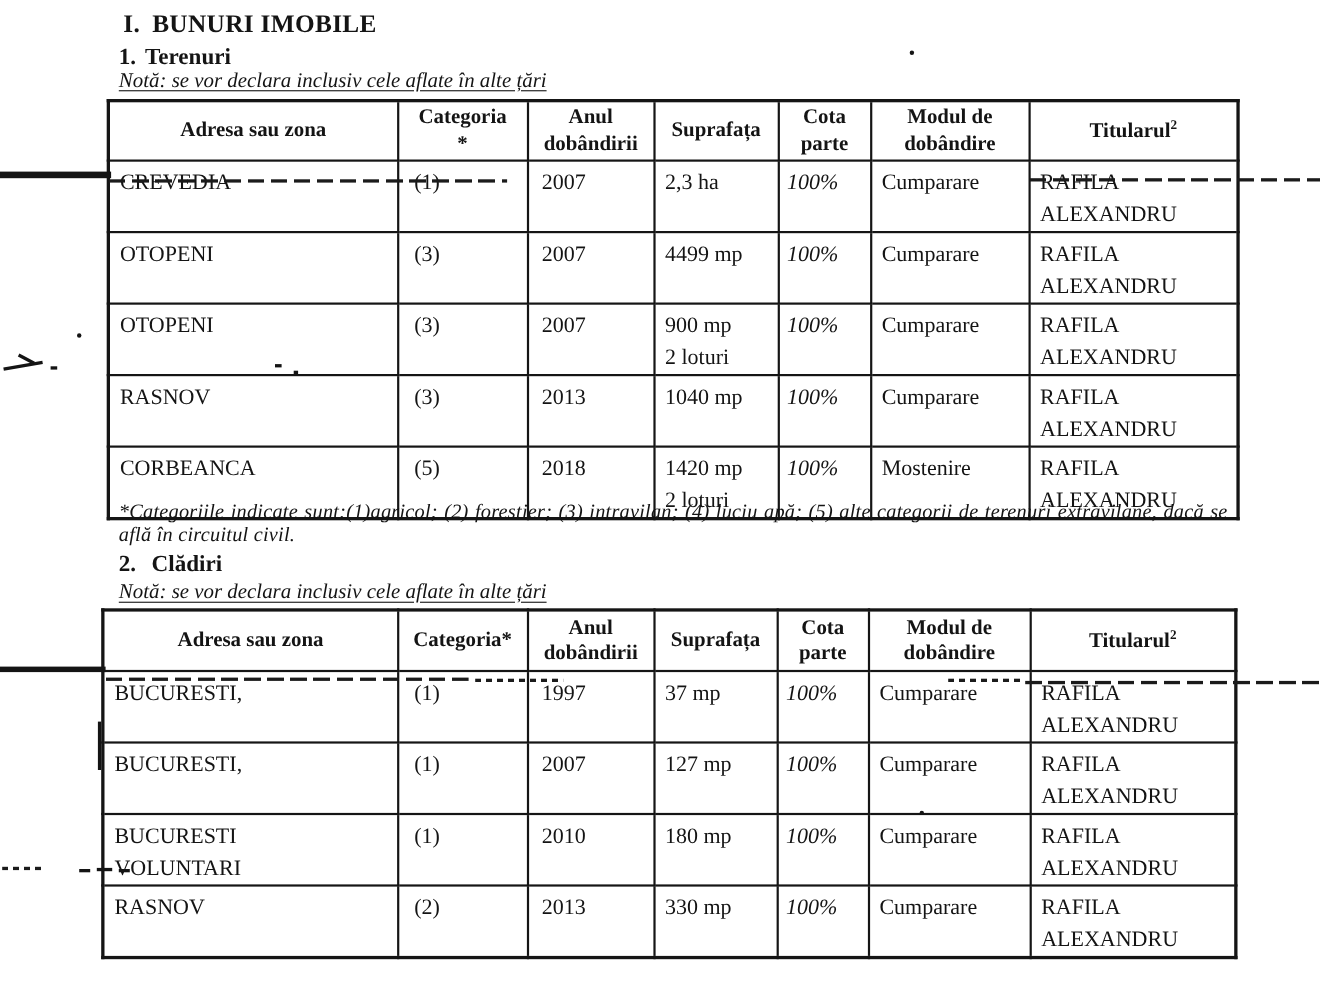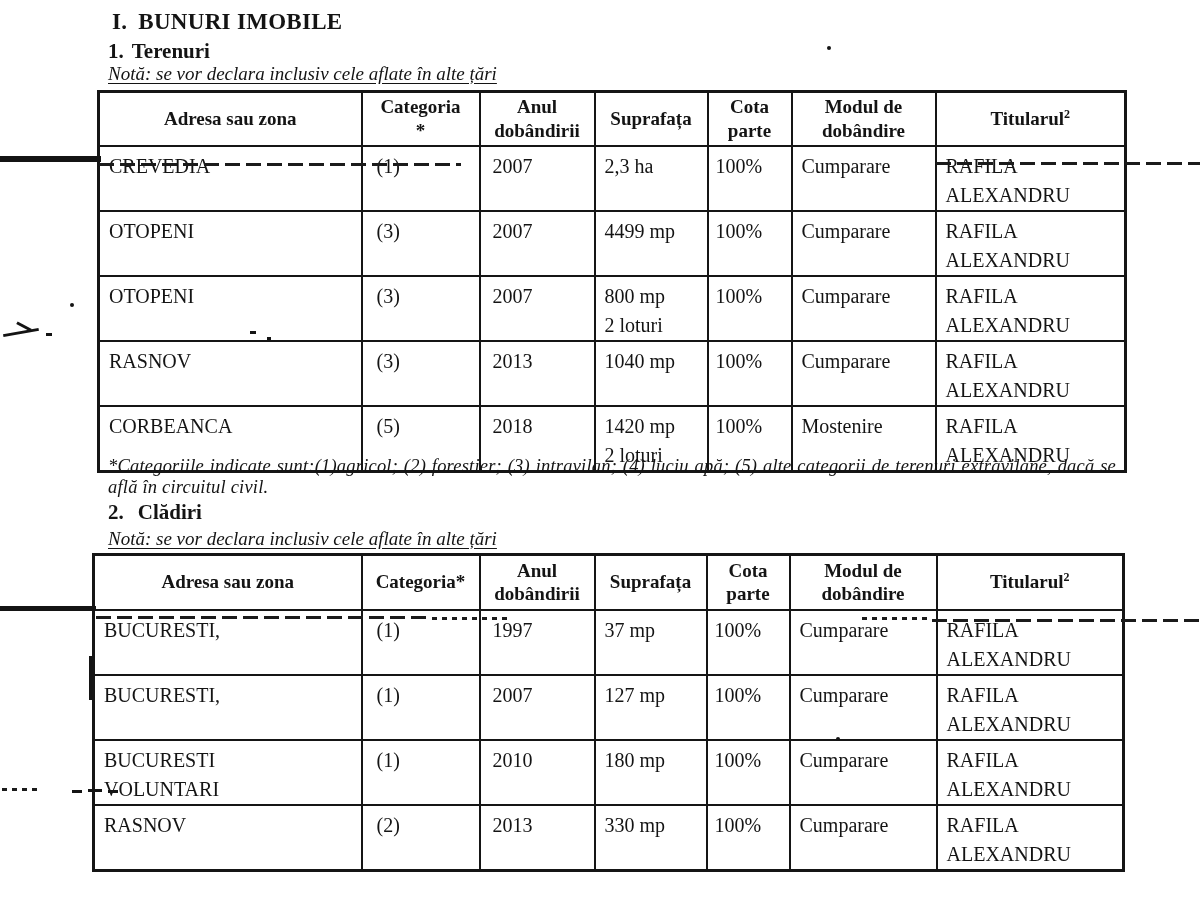--- a/index.html
+++ b/index.html
@@ -28,7 +28,7 @@
   }
   table.doc td.c-cat{padding-left:14px;}
   table.doc td.c-an{padding-left:12px;}
-  table.doc td.c-cota{padding-left:7px;}
+  table.doc td.c-cota{padding-left:7px;font-style:italic;}
   sup{font-size:12px;}
 
   

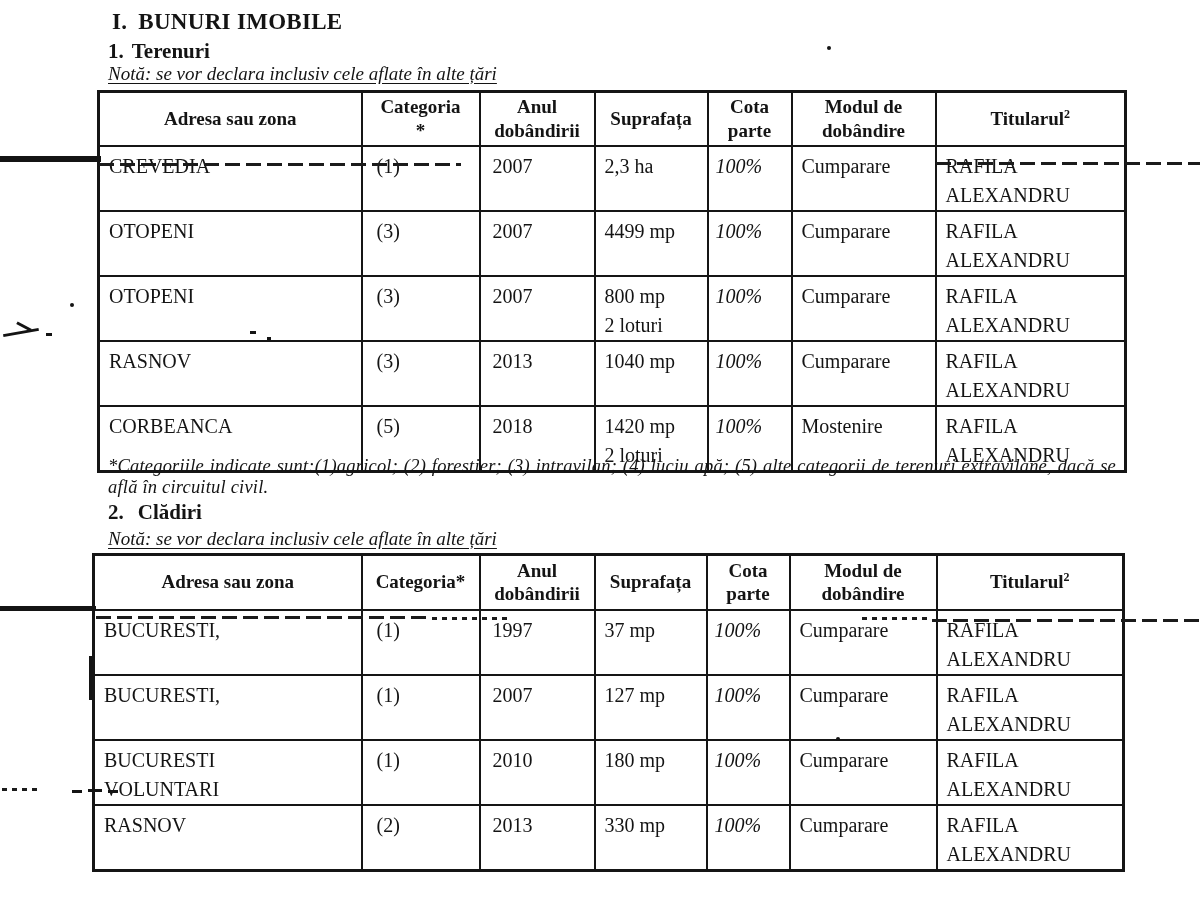--- a/index.html
+++ b/index.html
@@ -130,7 +130,7 @@
         <td class="c-cat">(3)</td>
         <td class="c-an">2007</td>
         <td>
-            <div>800 mp</div>
+            <div>900 mp</div>
             <div>2 loturi</div>
           </td>
         <td class="c-cota">100%</td>

